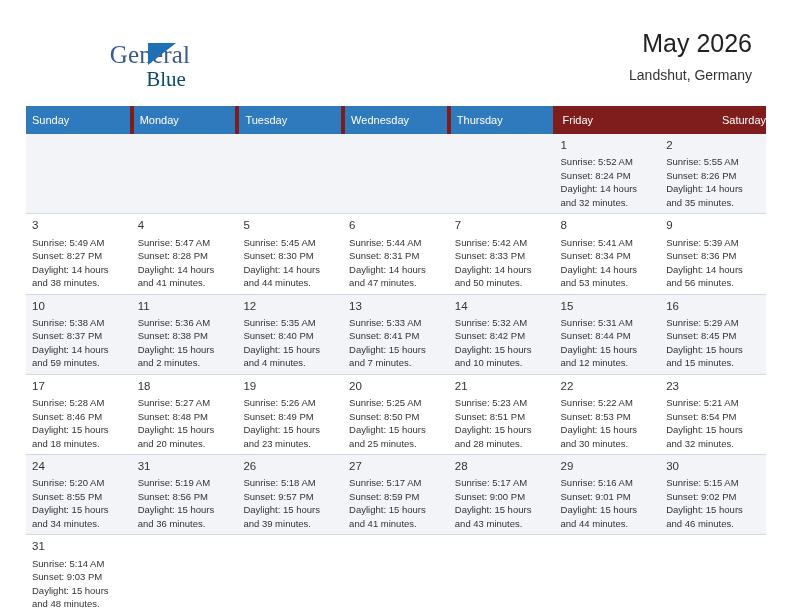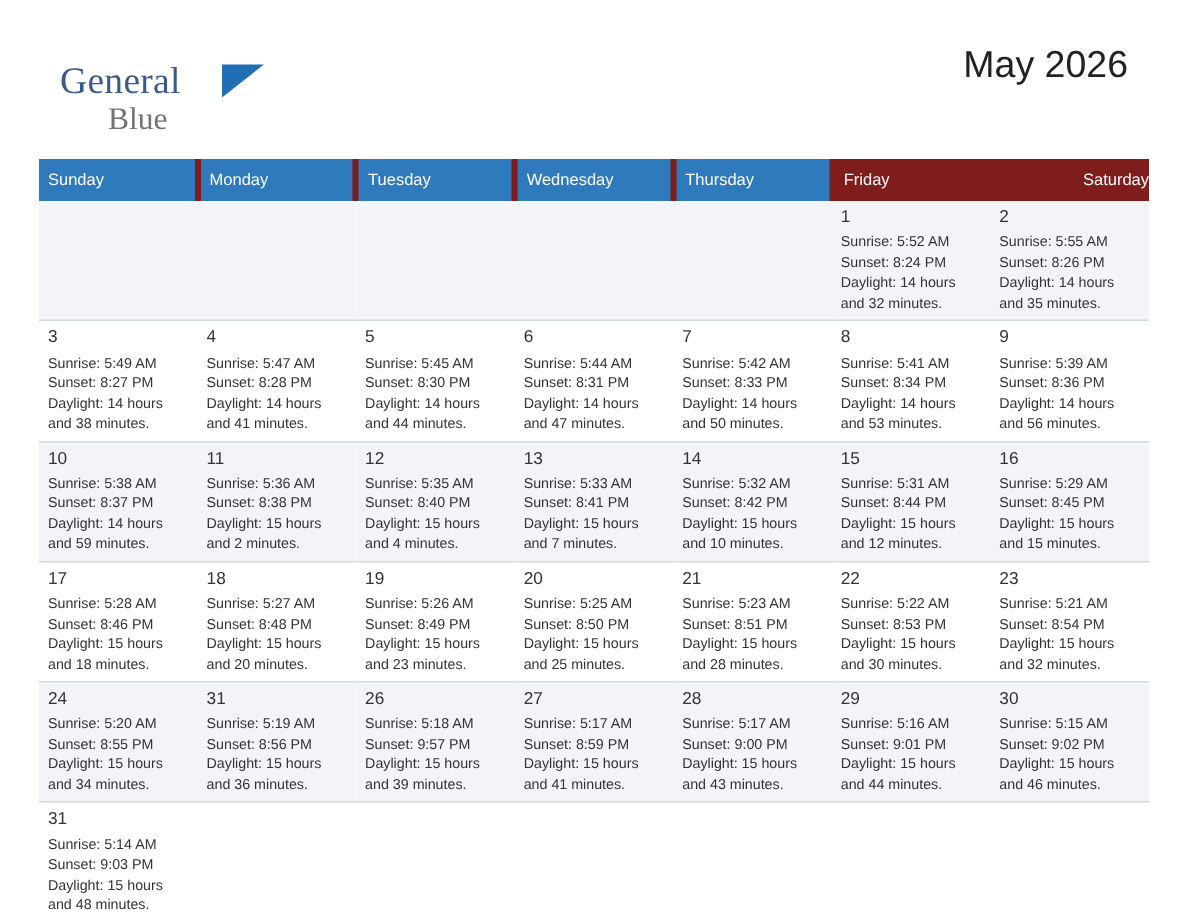--- a/index.html
+++ b/index.html
@@ -30,6 +30,7 @@
     left: 14px;
     top: 18px;
     width: 220px;
+    text-align: center;
   }
   .logo-general {
     font-size: 25px;

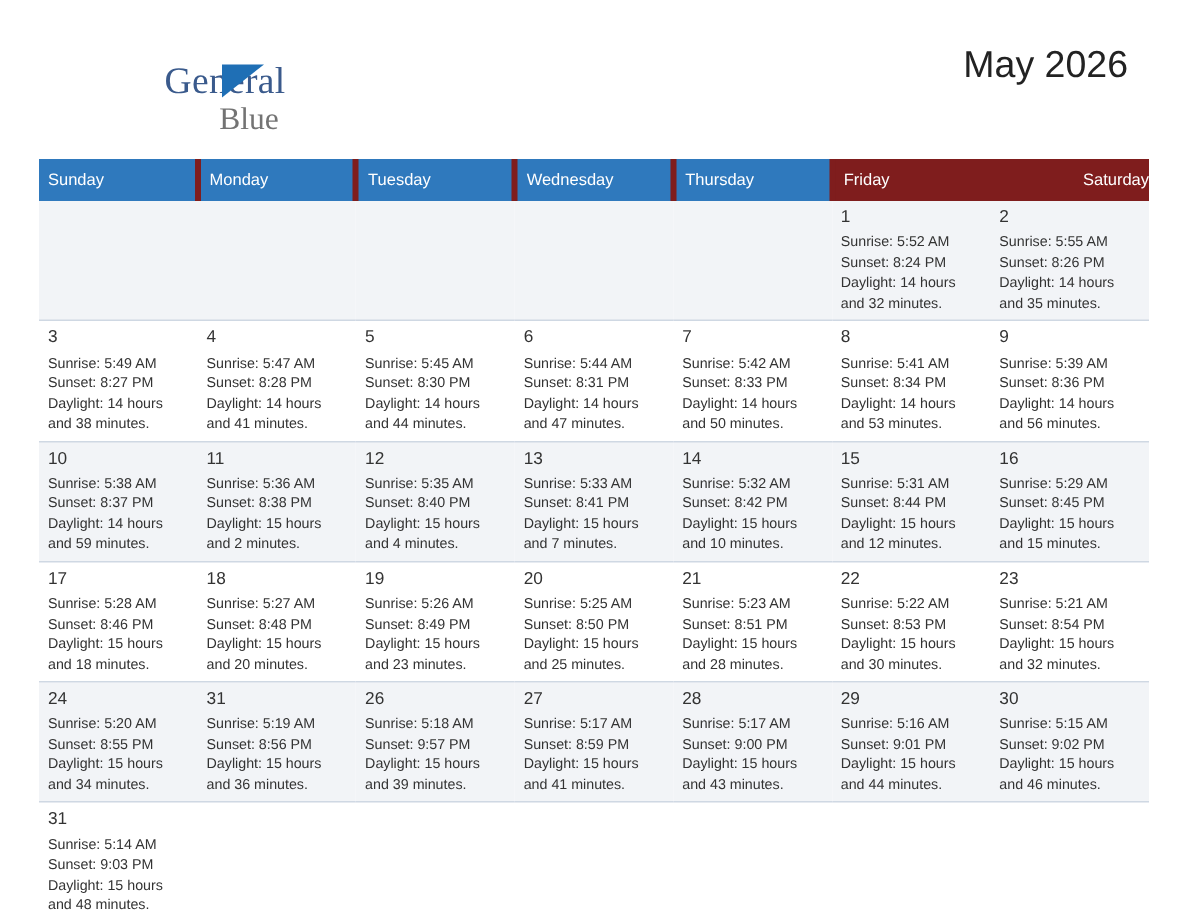--- a/index.html
+++ b/index.html
@@ -41,7 +41,7 @@
   }
   .logo-blue {
     font-size: 21px;
-    color: #737373;
+    color: #0c4a6e;
     font-family: "Liberation Serif", serif;
     line-height: 1;
     margin-top: 2px;

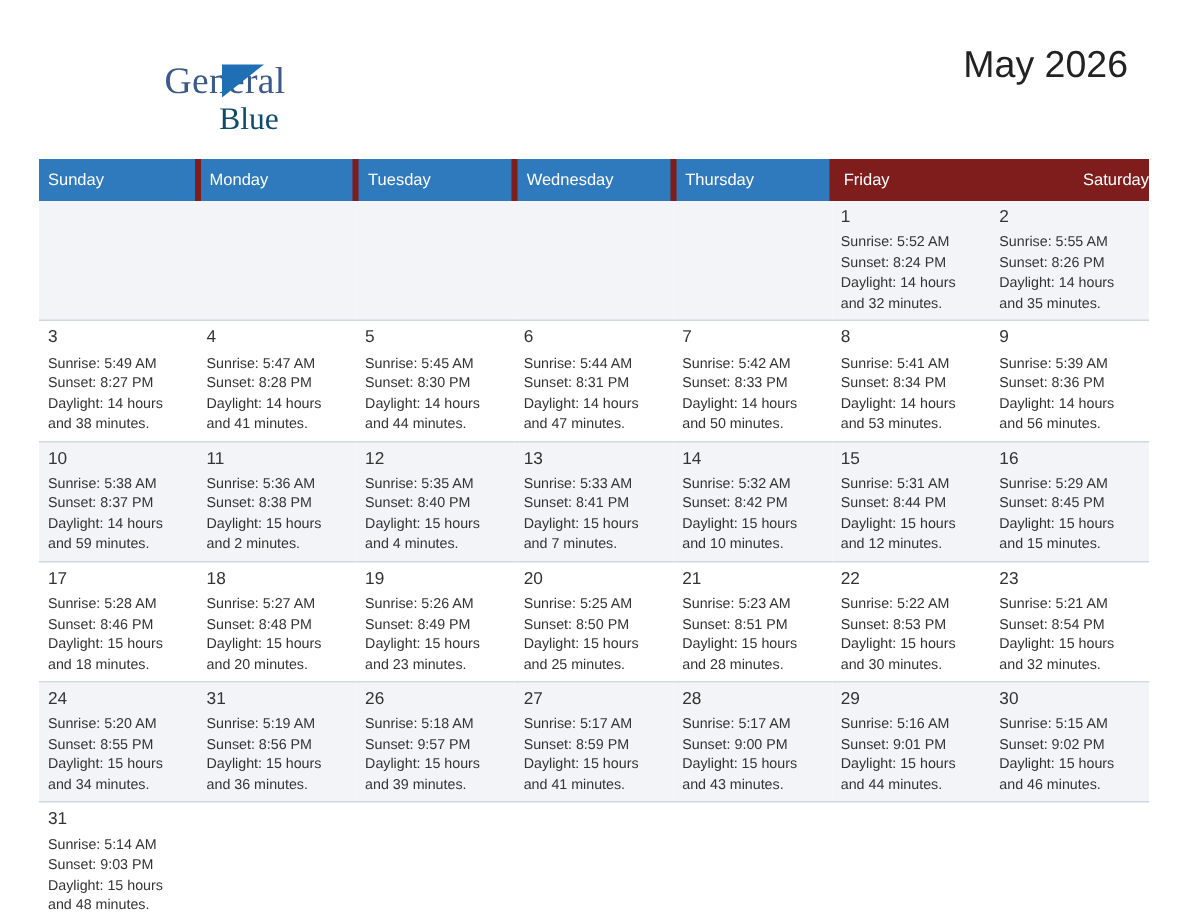--- a/index.html
+++ b/index.html
@@ -134,6 +134,7 @@
     </div>
     <div class="title-block">
       <div class="month-title">May 2026</div>
+      <div class="location">Landshut, Germany</div>
     </div>
   </div>
 

